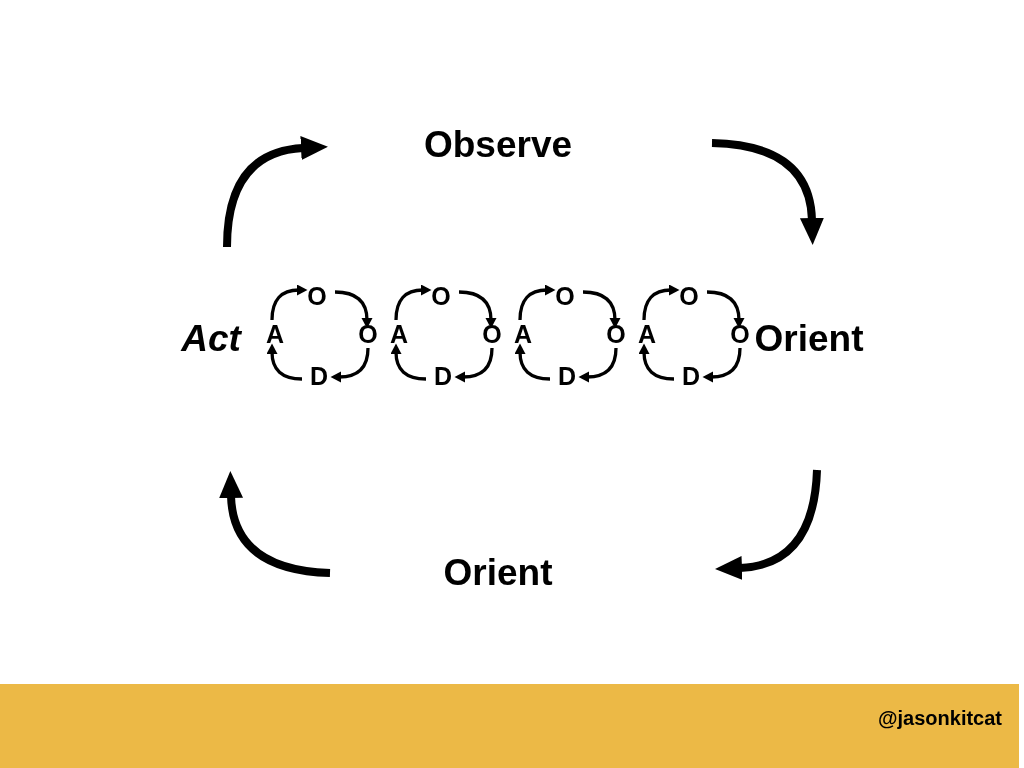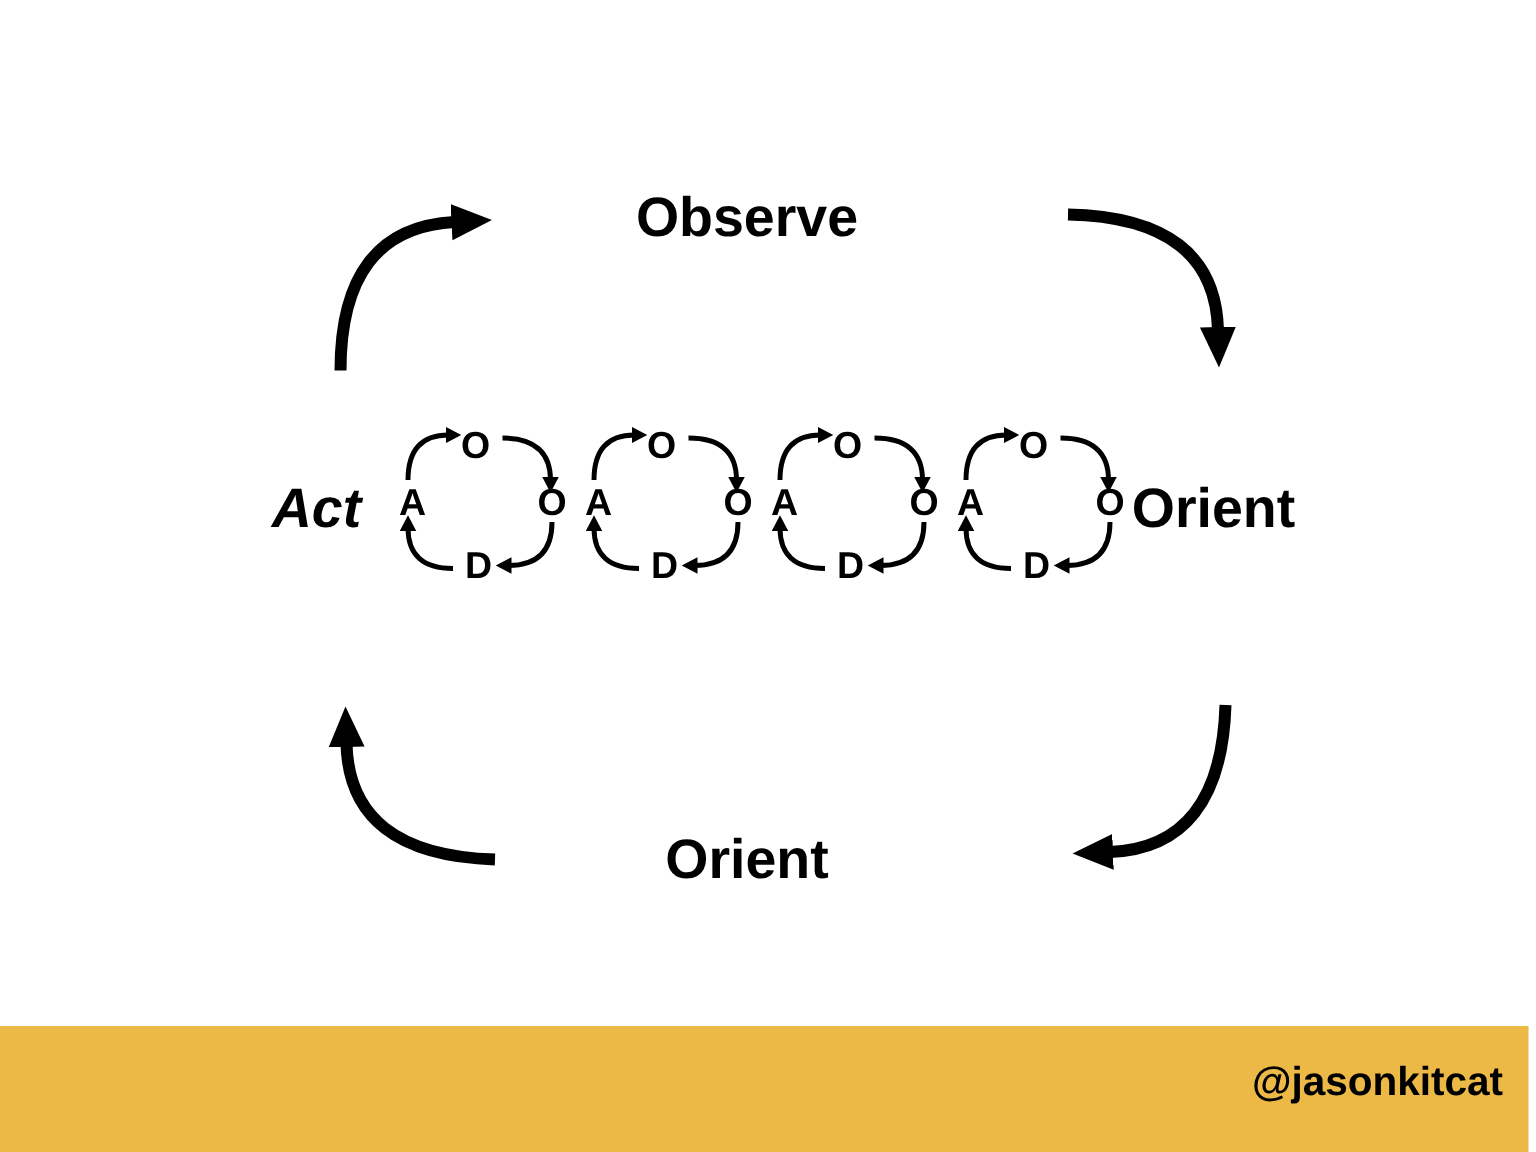--- a/index.html
+++ b/index.html
@@ -78,7 +78,7 @@
     position: absolute;
     right: 17px;
     top: 24px;
-    font-size: 27px;
+    font-size: 20px;
     font-weight: bold;
     color: #000000;
     white-space: nowrap;

